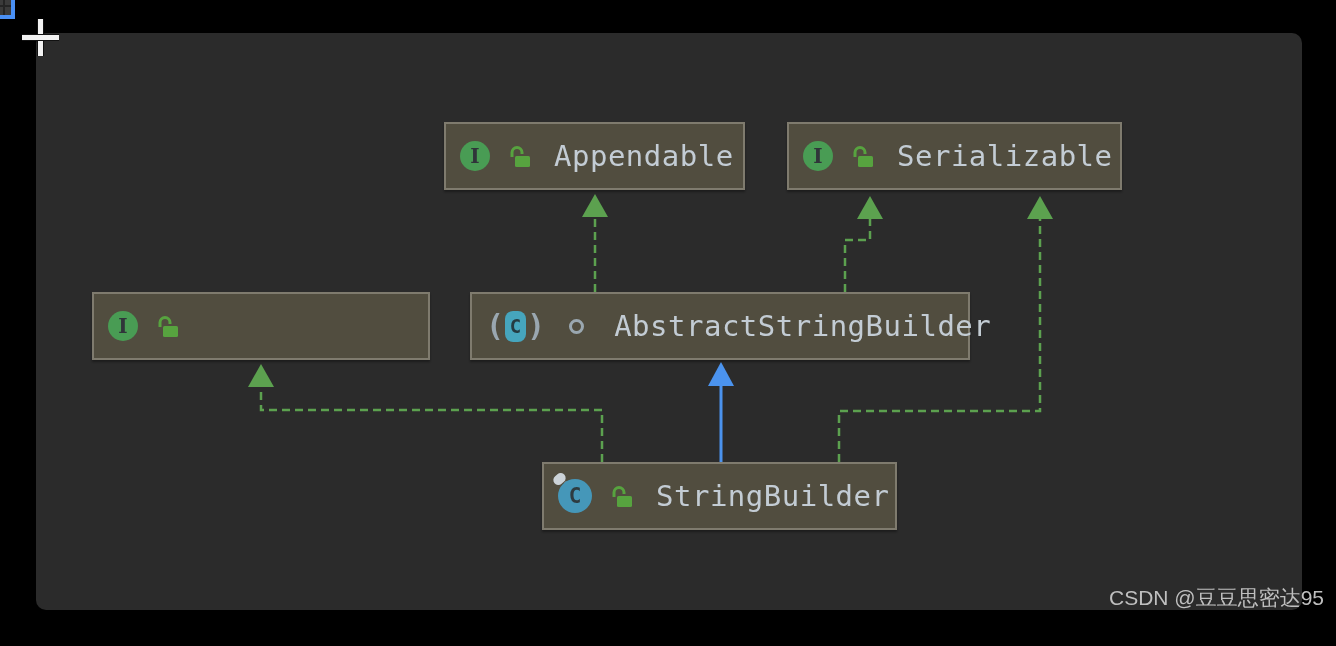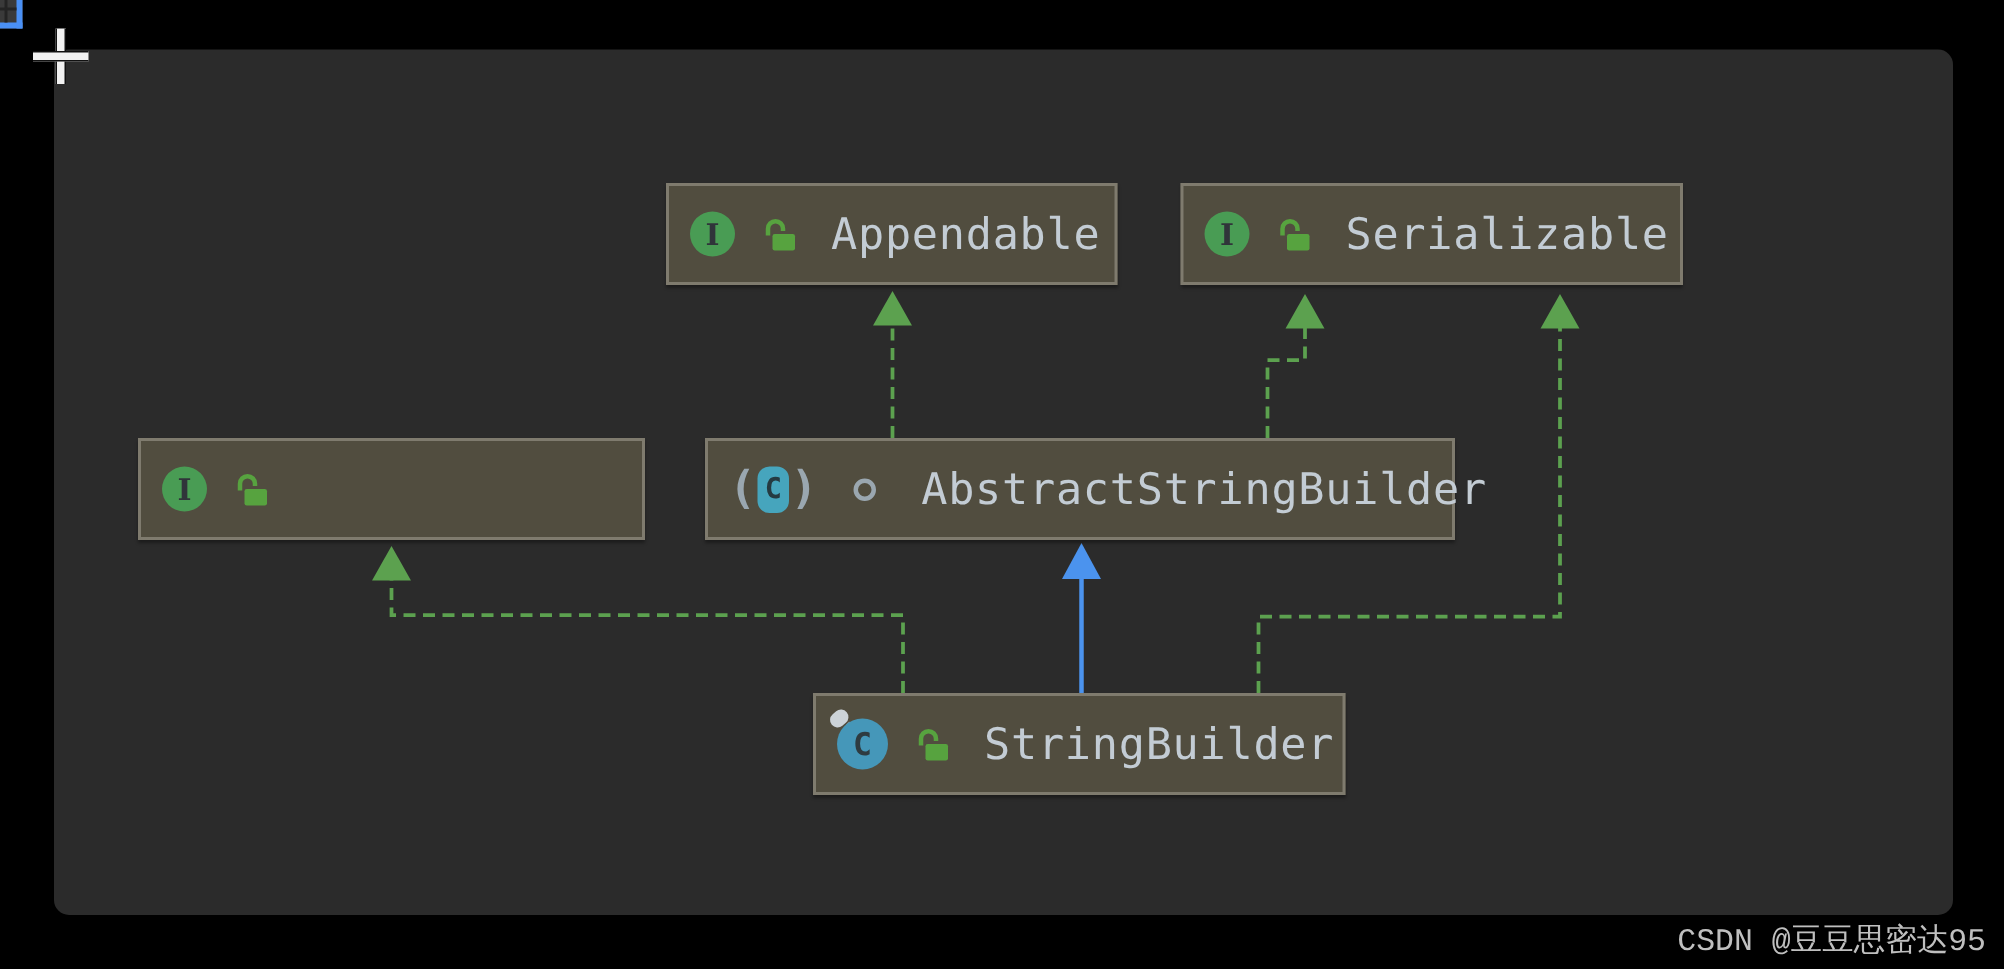--- a/index.html
+++ b/index.html
@@ -96,9 +96,9 @@
   svg.arrows{position:absolute;left:0;top:0;pointer-events:none;}
   
   .watermark{
-    position:absolute;right:12px;top:612px;
+    position:absolute;right:12px;top:584px;
     color:#bfbfbf;font-size:21px;
-    font-family:Liberation Mono, monospace;
+    font-family:Liberation Sans, sans-serif;
   }
 </style>
 </head>

